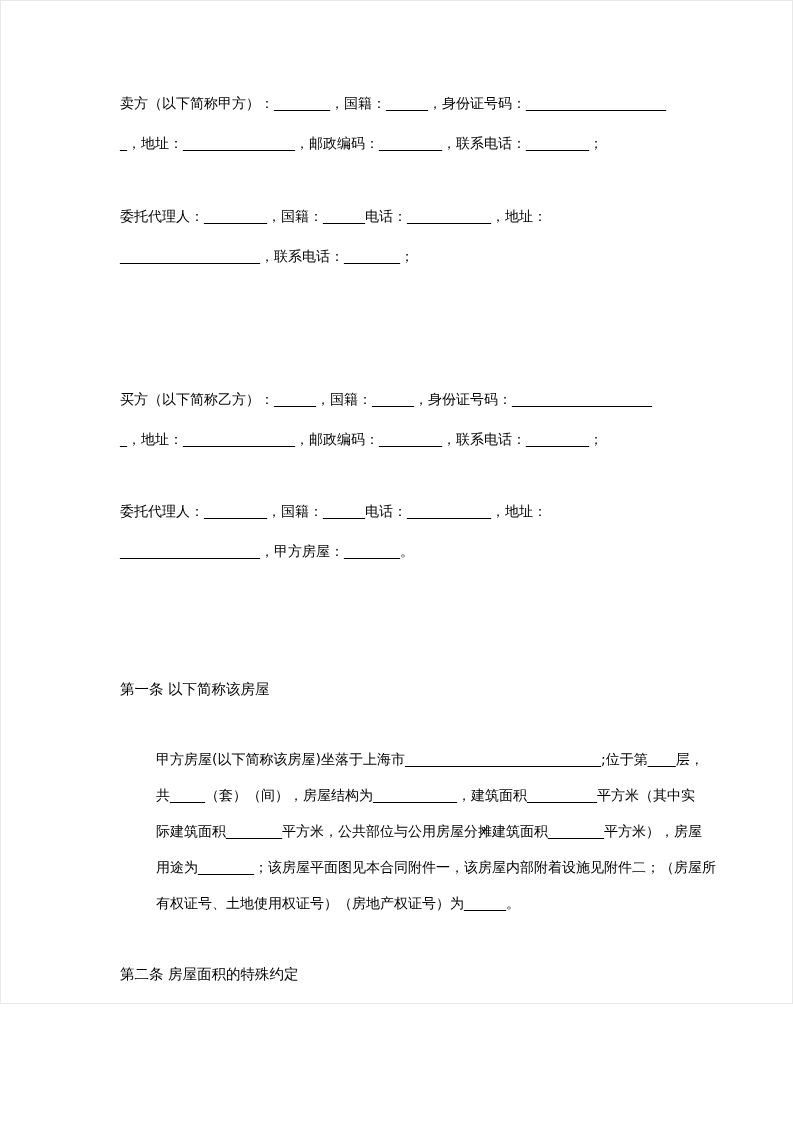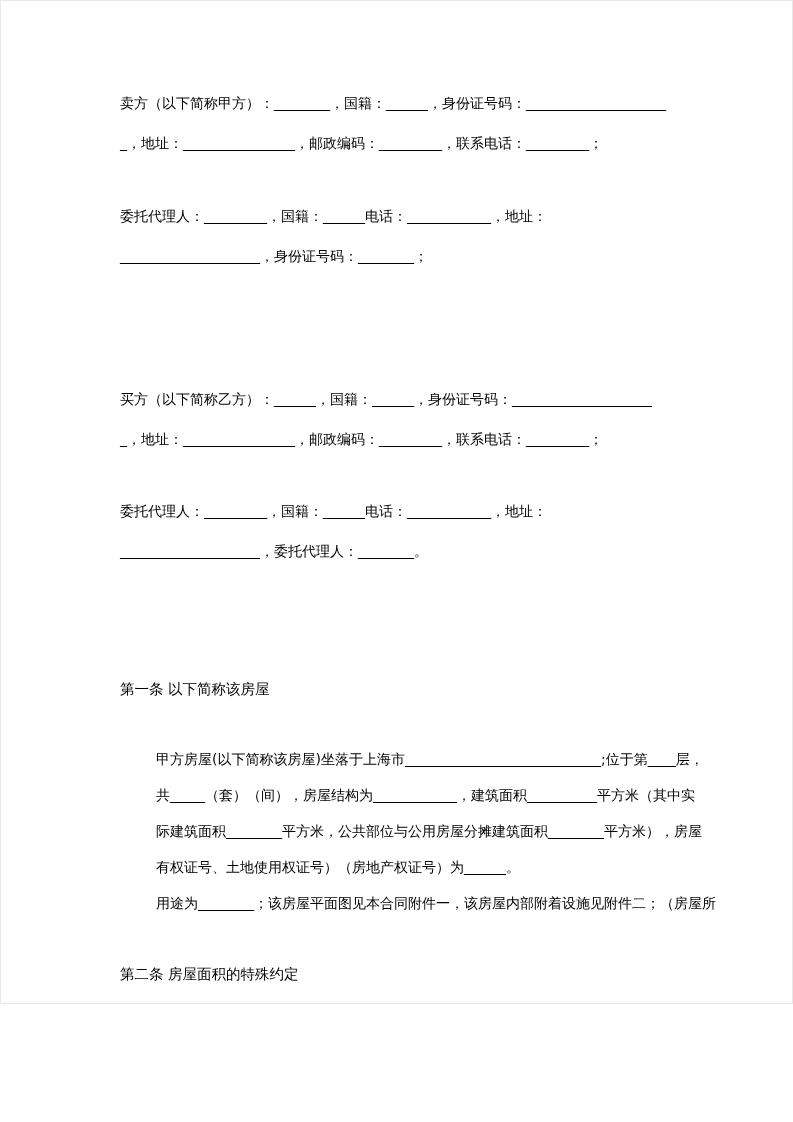--- a/index.html
+++ b/index.html
@@ -70,7 +70,7 @@
 
   <div class="block party-block t-p2">
     <div class="doc-line">委托代理人：_________，国籍：______电话：____________，地址：</div>
-    <div class="doc-line">____________________，身份证号码：________；</div>
+    <div class="doc-line">____________________，联系电话：________；</div>
   </div>
 
   <div class="block party-block t-p3">

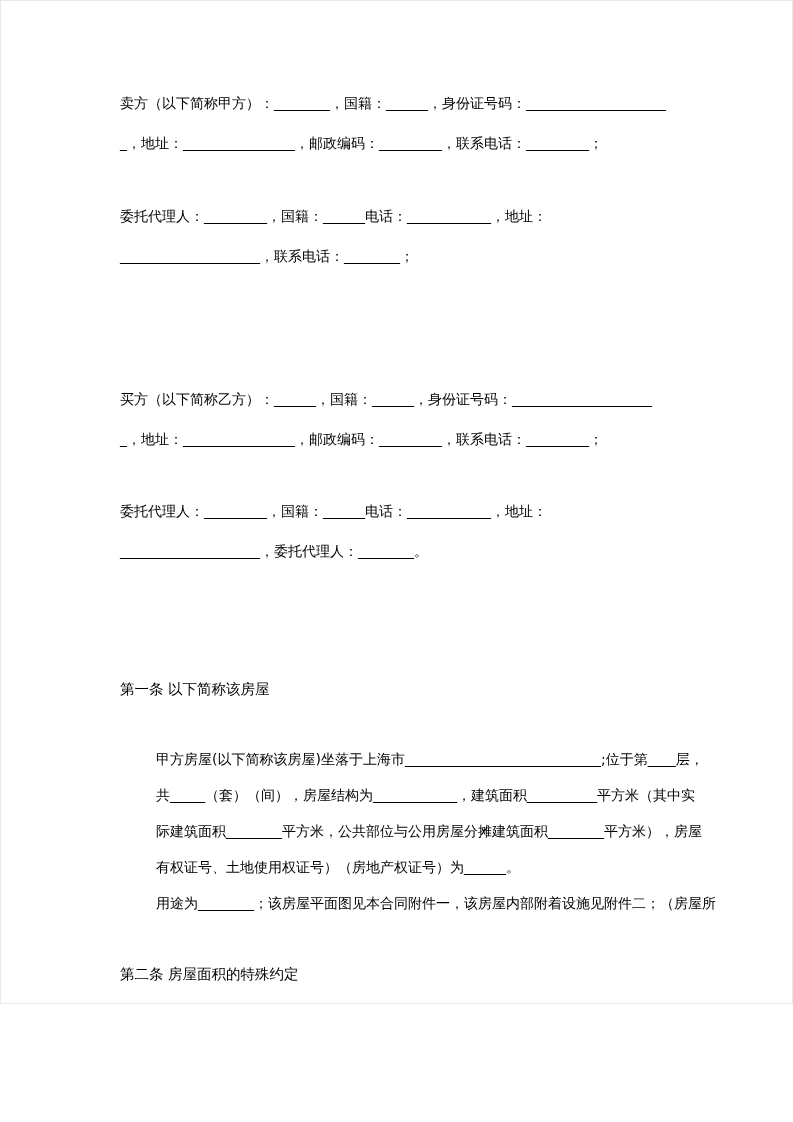--- a/index.html
+++ b/index.html
@@ -80,7 +80,7 @@
 
   <div class="block party-block t-p4">
     <div class="doc-line">委托代理人：_________，国籍：______电话：____________，地址：</div>
-    <div class="doc-line">____________________，委托代理人：________。</div>
+    <div class="doc-line">____________________，甲方房屋：________。</div>
   </div>
 
   <div class="heading t-h1">第一条 以下简称该房屋</div>

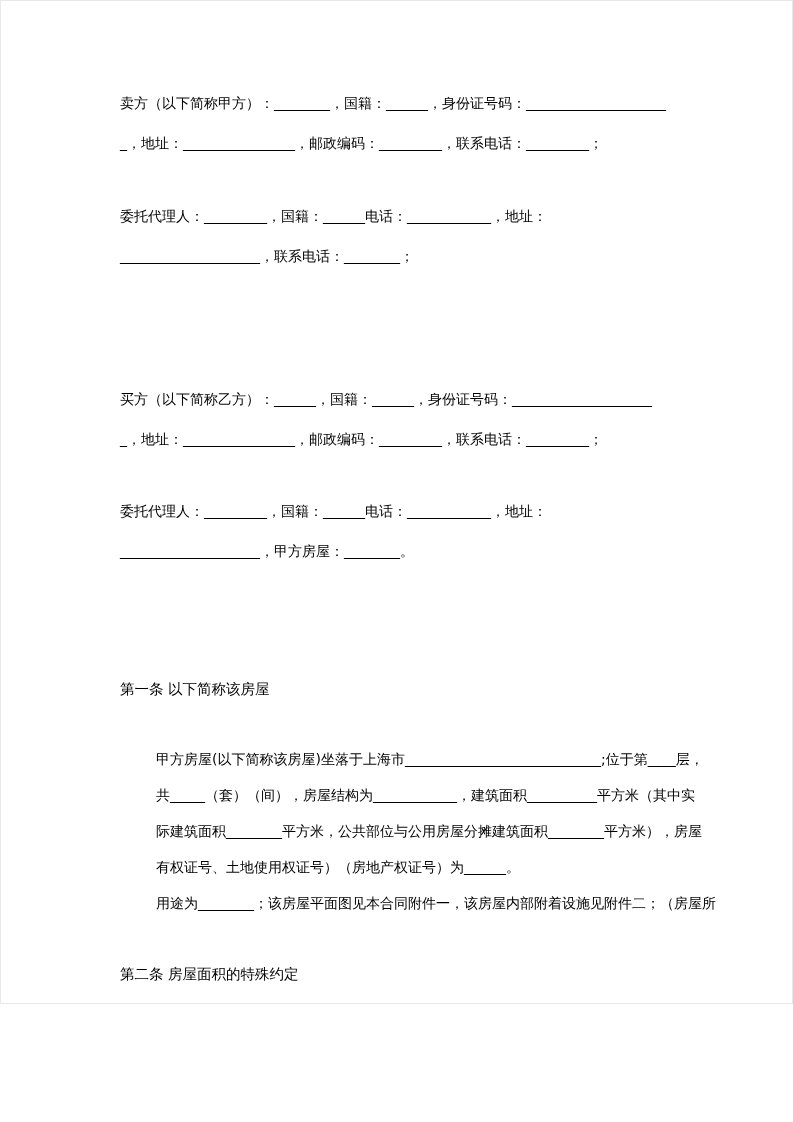--- a/index.html
+++ b/index.html
@@ -89,8 +89,8 @@
     <div class="doc-line">甲方房屋(以下简称该房屋)坐落于上海市____________________________;位于第____层，</div>
     <div class="doc-line">共_____（套）（间），房屋结构为____________，建筑面积__________平方米（其中实</div>
     <div class="doc-line">际建筑面积________平方米，公共部位与公用房屋分摊建筑面积________平方米），房屋</div>
+    <div class="doc-line">用途为________；该房屋平面图见本合同附件一，该房屋内部附着设施见附件二；（房屋所</div>
     <div class="doc-line">有权证号、土地使用权证号）（房地产权证号）为______。</div>
-    <div class="doc-line">用途为________；该房屋平面图见本合同附件一，该房屋内部附着设施见附件二；（房屋所</div>
   </div>
 
   <div class="heading t-h2">第二条 房屋面积的特殊约定</div>

